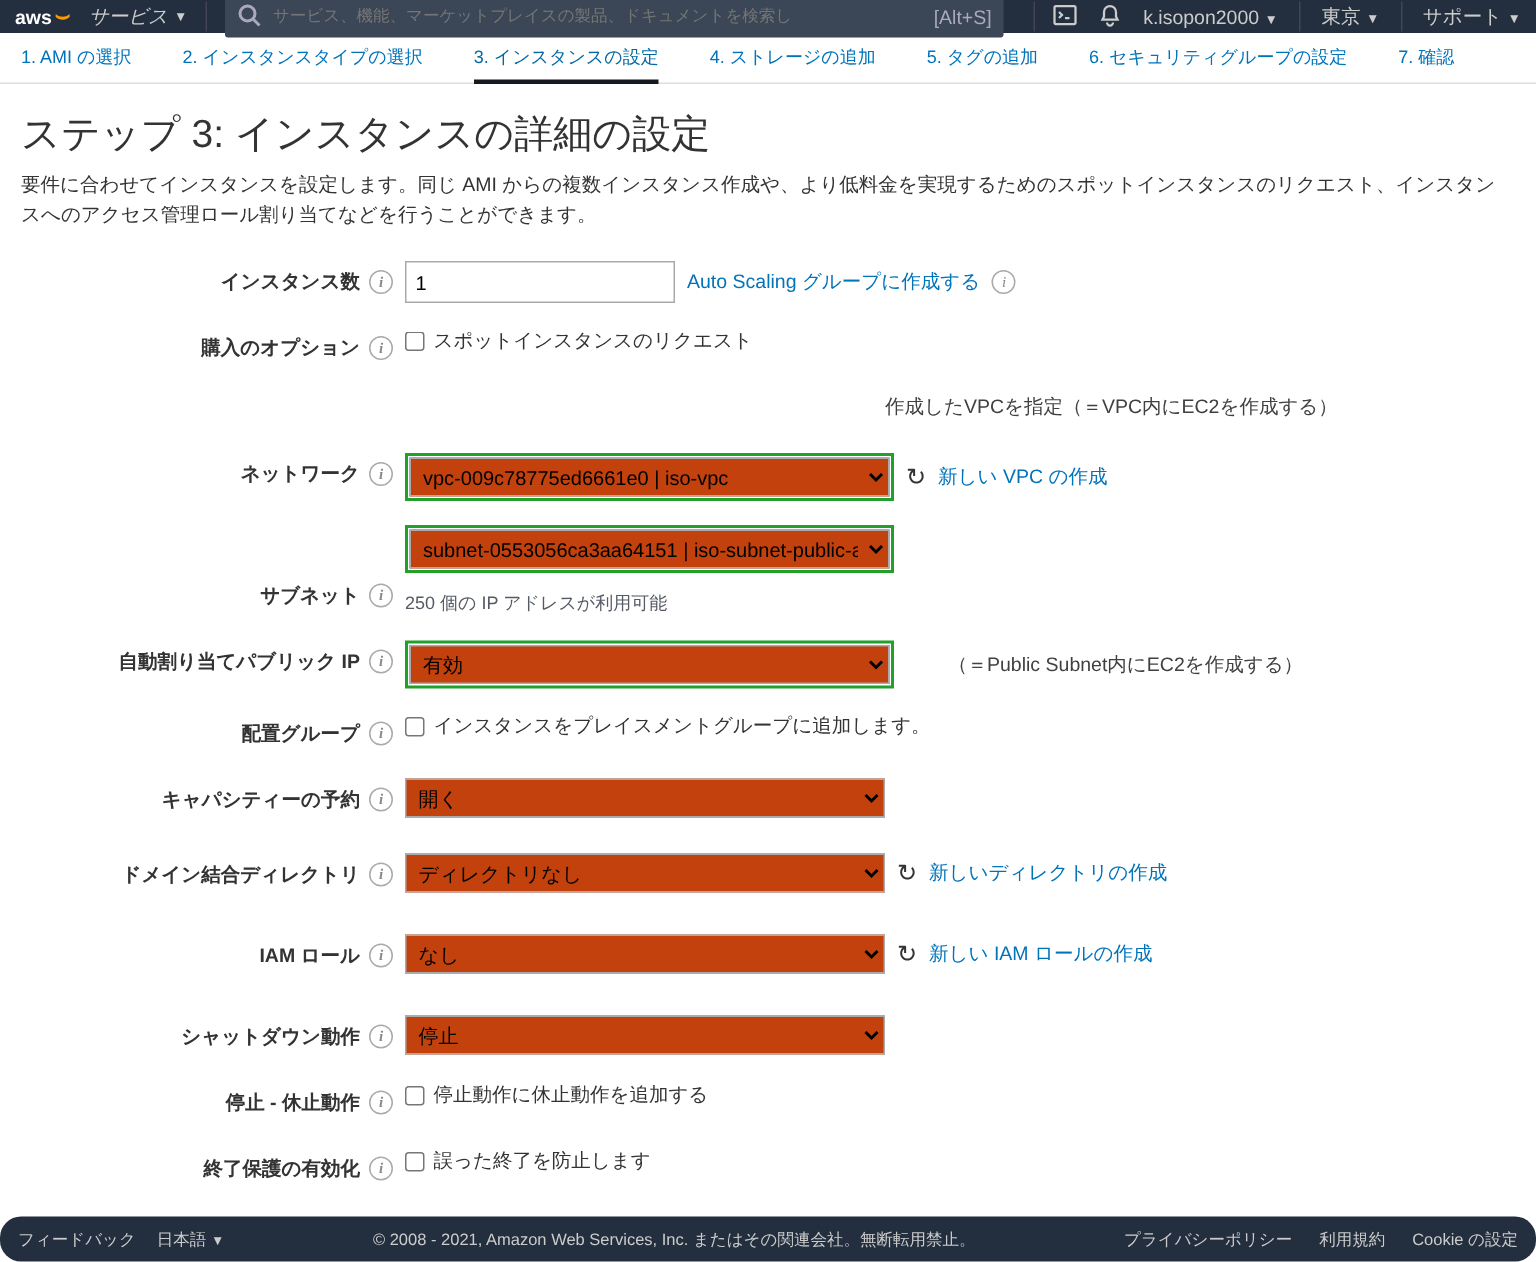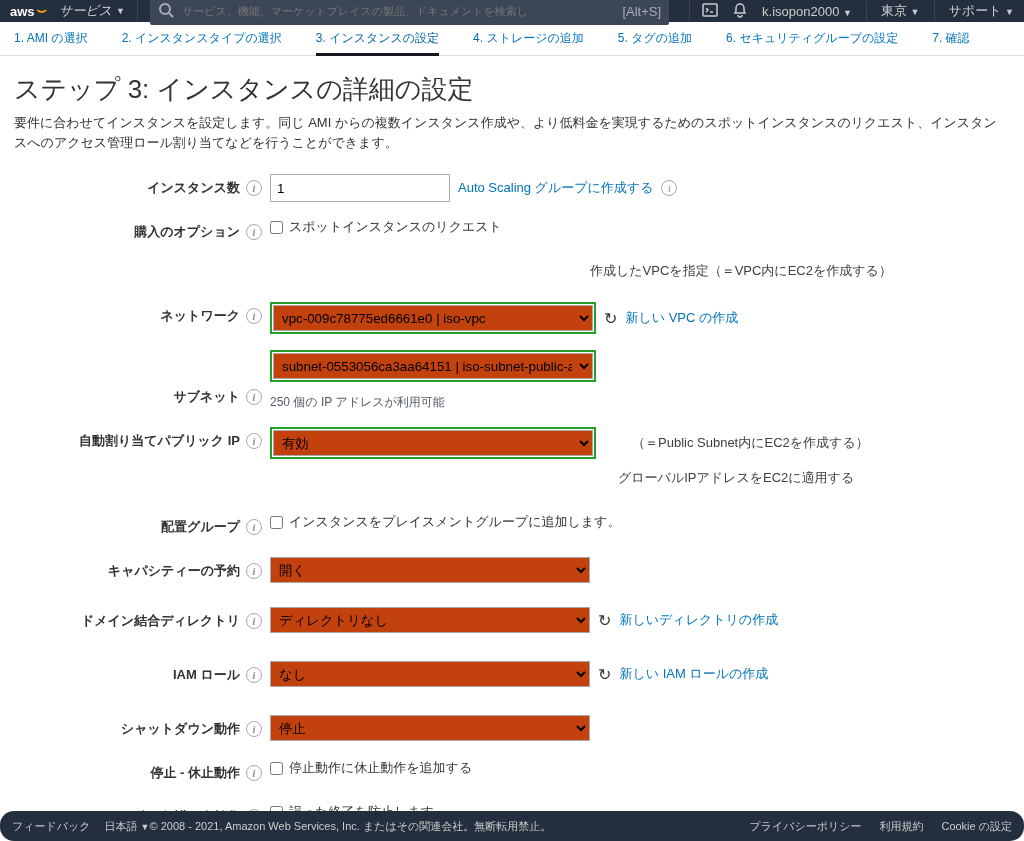--- a/index.html
+++ b/index.html
@@ -179,12 +179,6 @@
       </div>
     </div>
 
-    <div class="row" style="padding-top:0;">
-      <div class="label"></div>
-      <div class="field" style="margin-left:348px;">
-          <span class="green-note">グローバルIPアドレスをEC2に適用する</span>
-        </div>
-    </div>
 
     <div class="row">
       <div class="label">

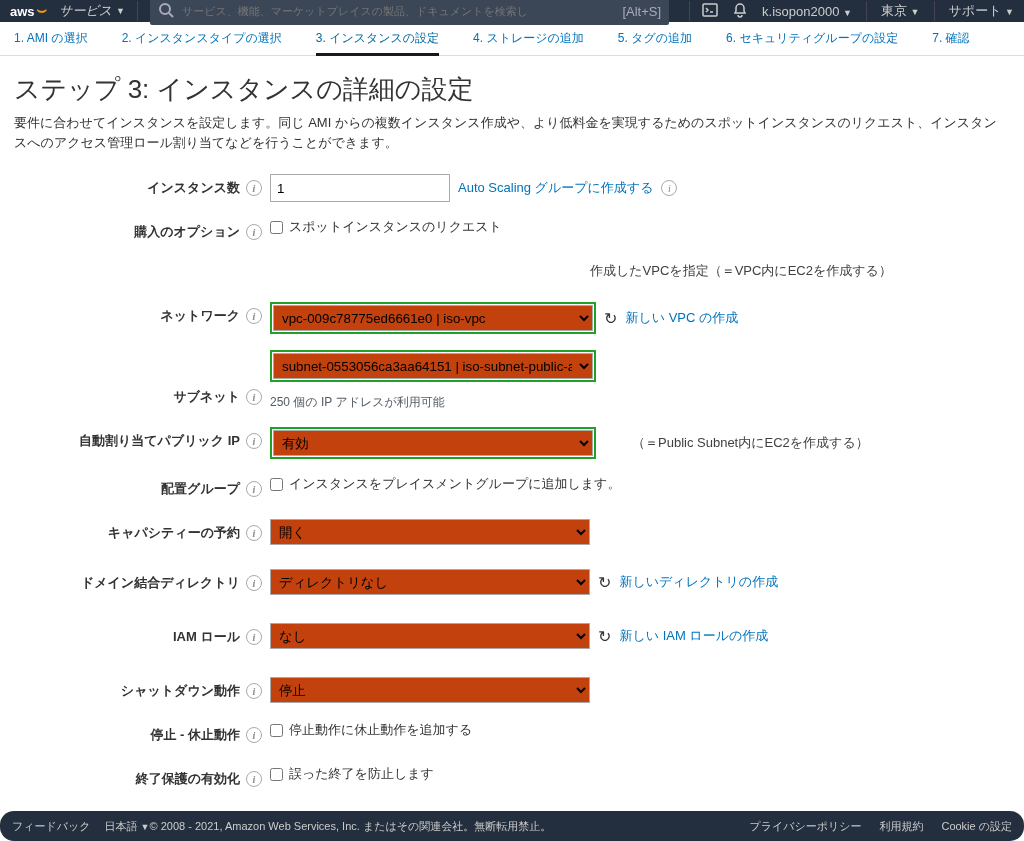--- a/index.html
+++ b/index.html
@@ -43,7 +43,7 @@
 
 .footer { position:absolute; bottom:0; left:0; right:0; background:#232f3e; color:#ccc; height:30px; display:flex; align-items:center; padding:0 12px; font-size:11px;border-radius:14px;}
 .footer .left { display:flex; gap:14px; align-items:center;}
-.footer .center { flex:1; text-align:left;}
+.footer .center { flex:1; text-align:center;}
 .footer .right { display:flex; gap:18px;align-items:flex-end;}
 .footer a { color:#ccc; text-decoration:none;}
 

